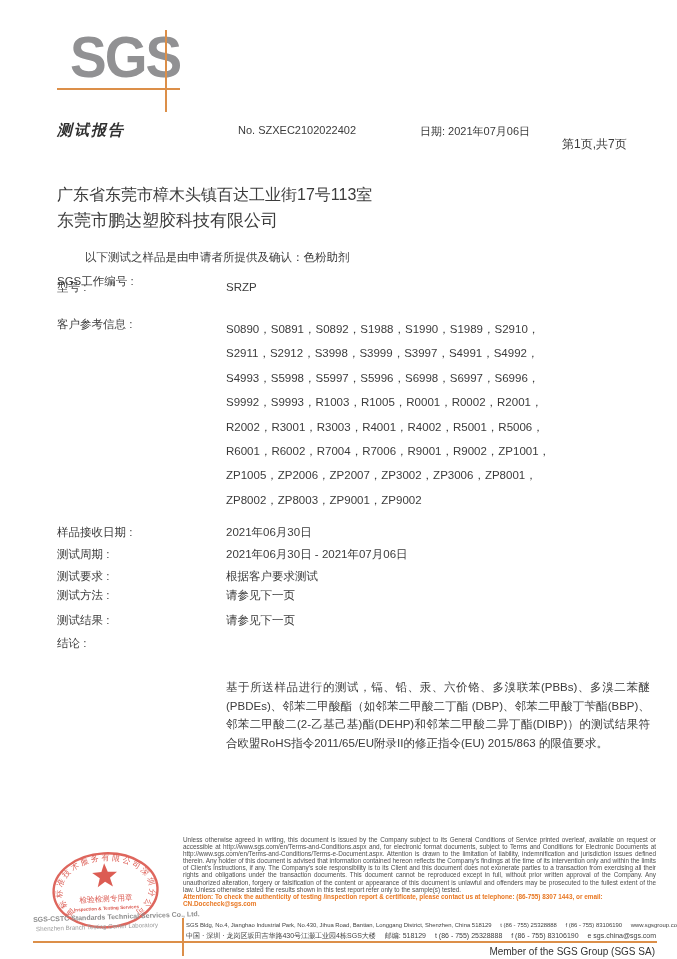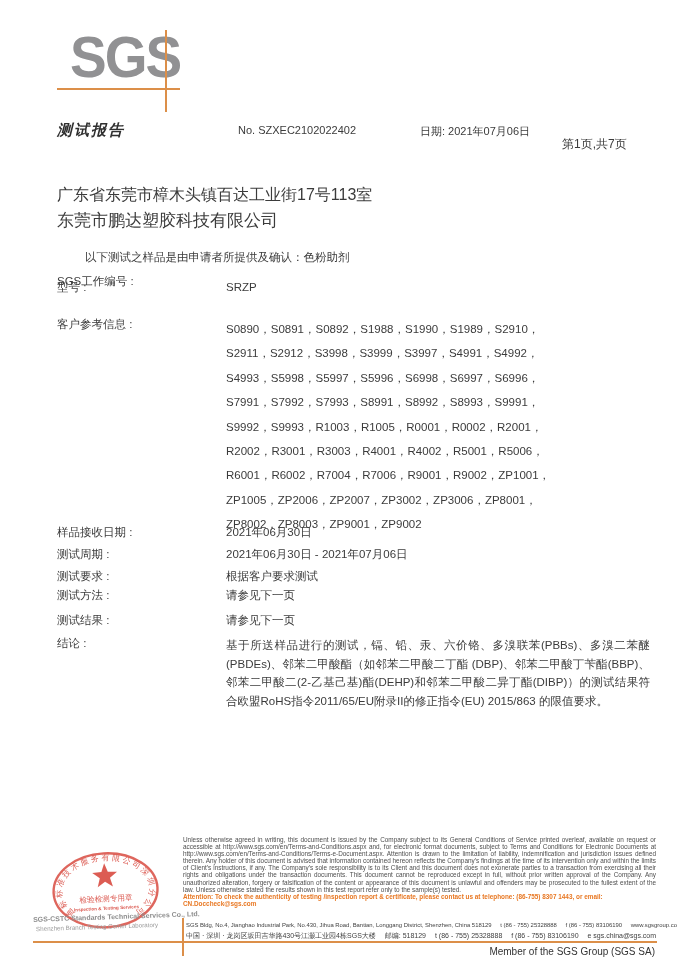--- a/index.html
+++ b/index.html
@@ -80,7 +80,6 @@
       <div>S0890，S0891，S0892，S1988，S1990，S1989，S2910，</div>
       <div>S2911，S2912，S3998，S3999，S3997，S4991，S4992，</div>
       <div>S4993，S5998，S5997，S5996，S6998，S6997，S6996，</div>
-      <div>S7991，S7992，S7993，S8991，S8992，S8993，S9991，</div>
       <div>S9992，S9993，R1003，R1005，R0001，R0002，R2001，</div>
       <div>R2002，R3001，R3003，R4001，R4002，R5001，R5006，</div>
       <div>R6001，R6002，R7004，R7006，R9001，R9002，ZP1001，</div>

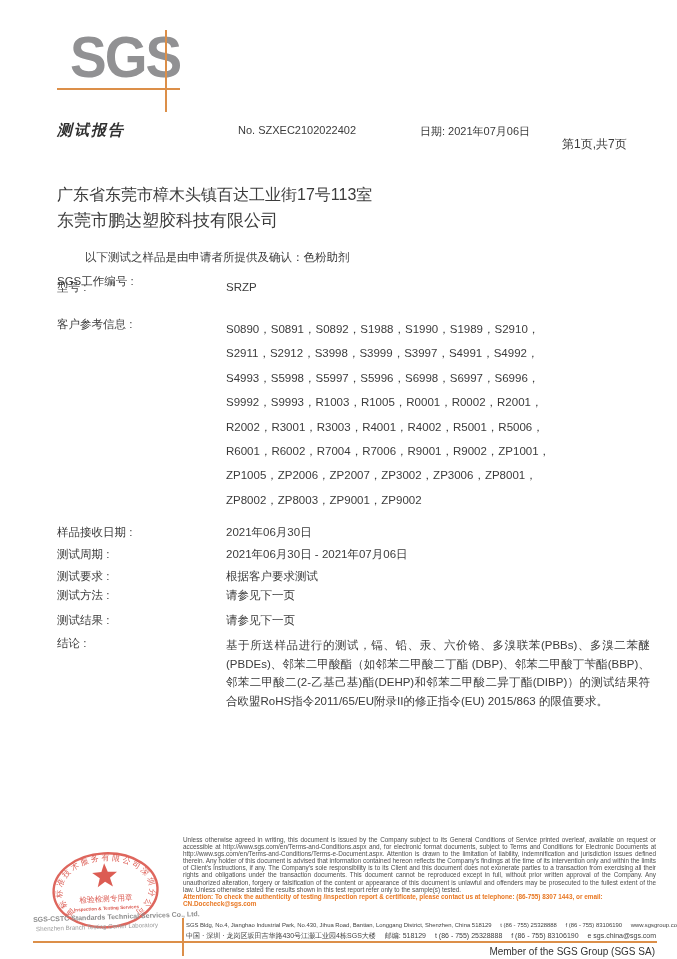--- a/index.html
+++ b/index.html
@@ -27,7 +27,7 @@
   .row-label{width:169px;flex:none;}
   .row-value{flex:1;}
   .ref-lines div{line-height:24.4px;}
-  .conclusion{line-height:18.6px;max-width:424px;text-align:justify;}
+  .conclusion{line-height:18.6px;max-width:424px;text-align:justify;margin-top:42px;}
   
   .footer-right{position:absolute;left:183px;top:836px;width:473px;}
   .legal{font-size:6.4px;line-height:7.1px;color:#4e4e4e;text-align:justify;margin:0;}

